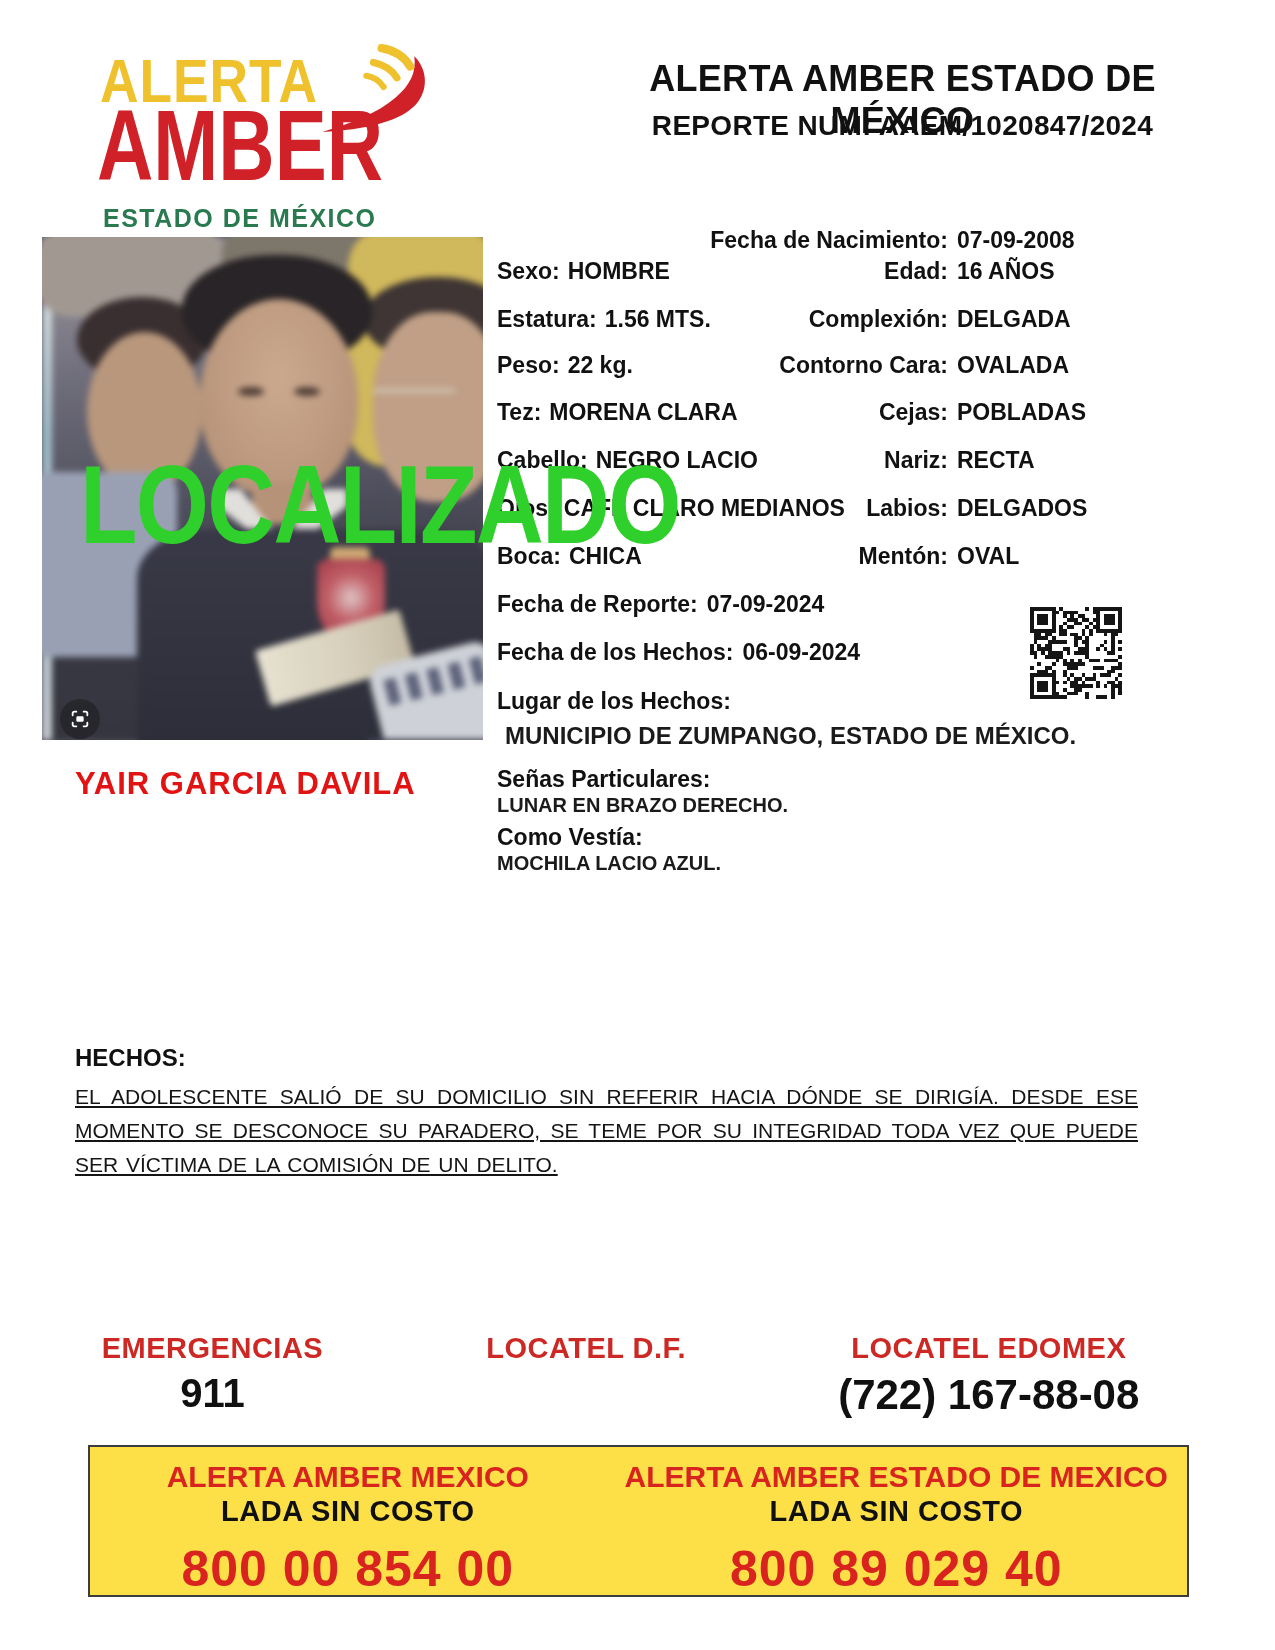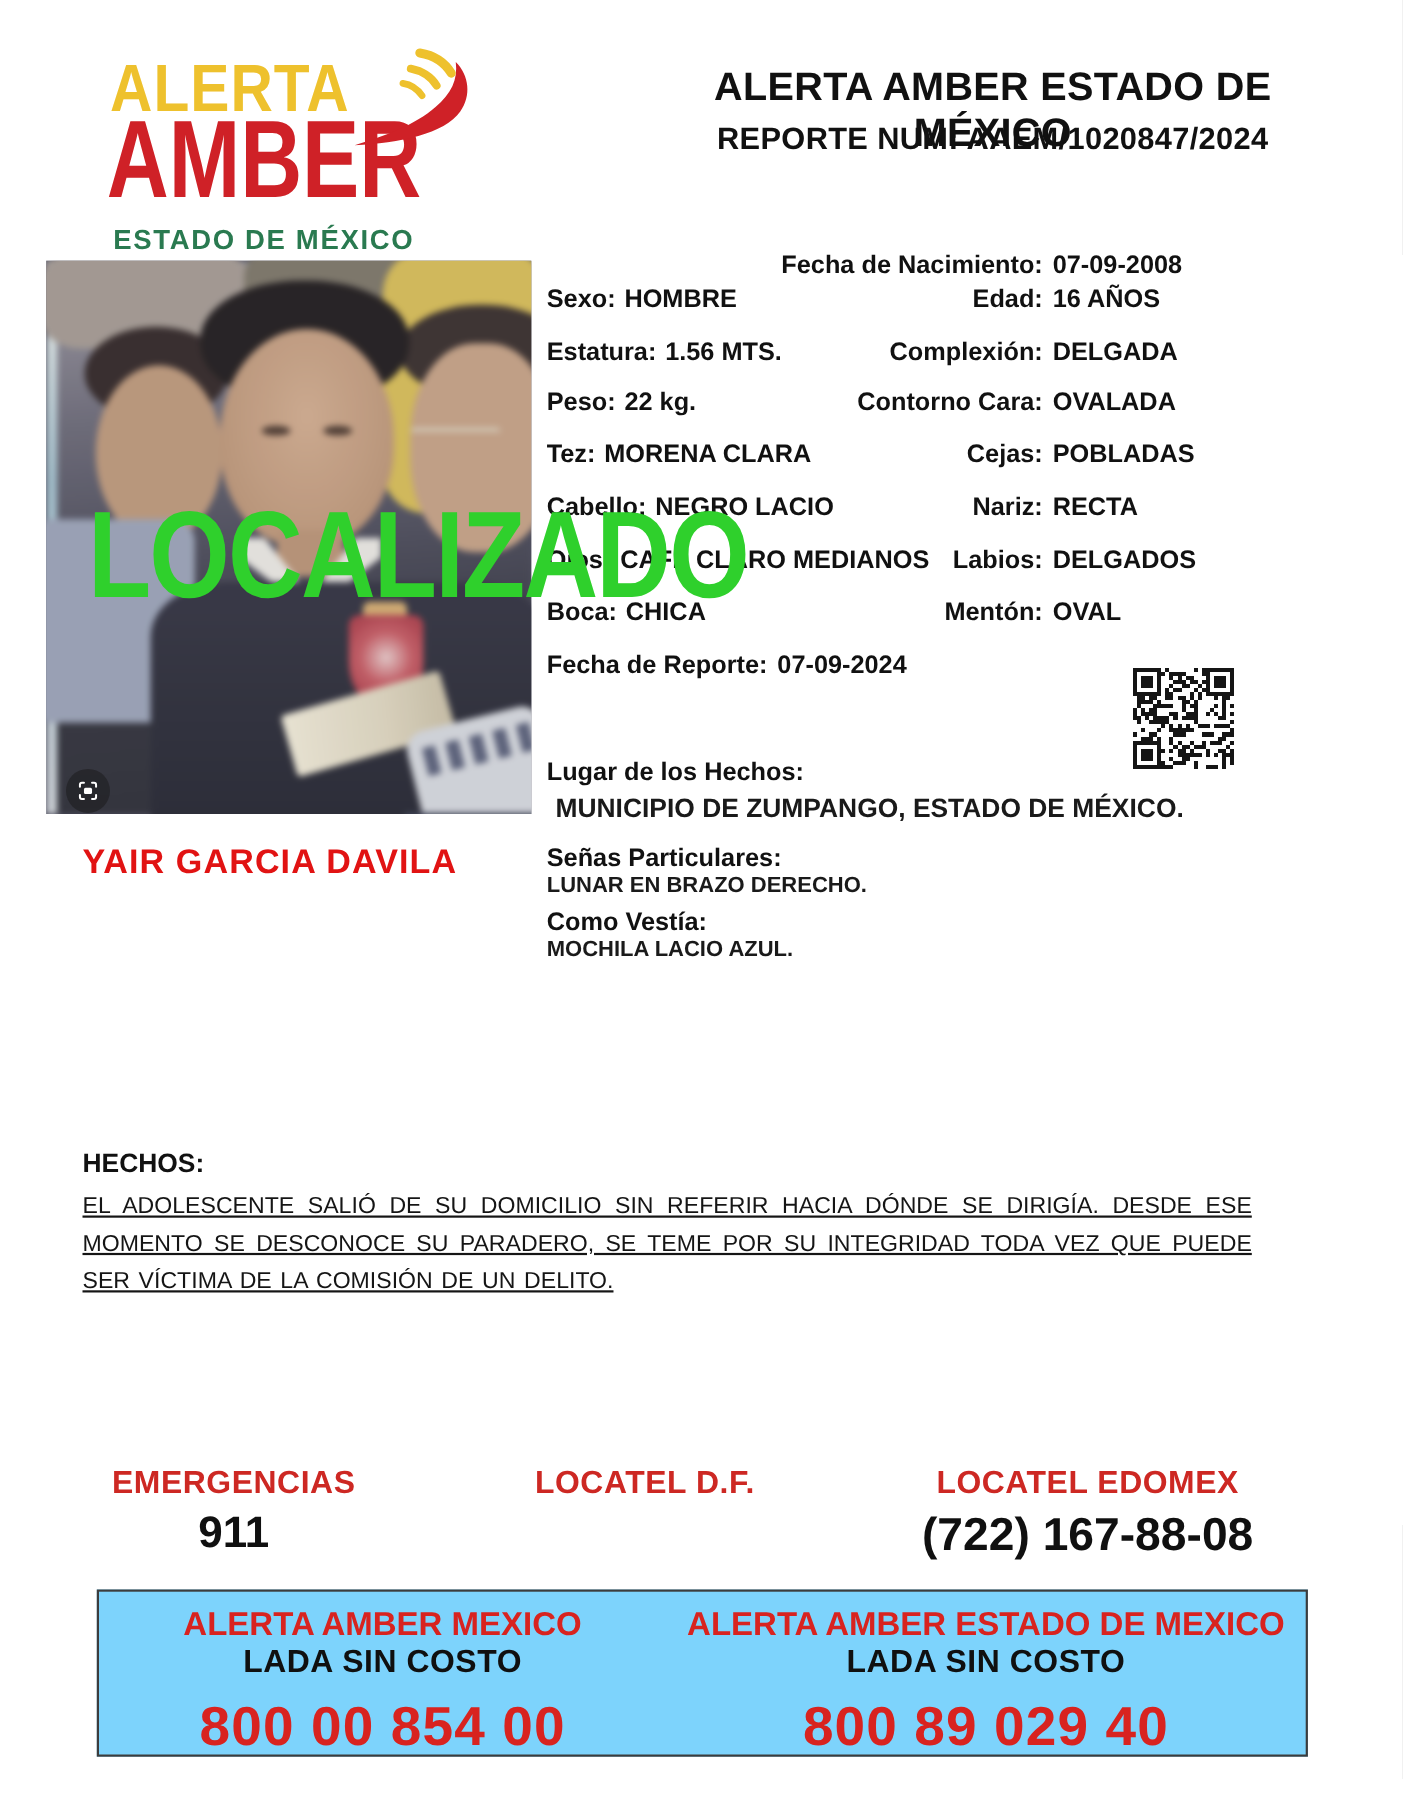--- a/index.html
+++ b/index.html
@@ -218,6 +218,9 @@
   <div class="singleline" style="top:591px">
     <span class="field-label">Fecha de Reporte:</span><span class="field-value">07-09-2024</span>
   </div>
+  <div class="singleline" style="top:639px">
+    <span class="field-label">Fecha de los Hechos:</span><span class="field-value">06-09-2024</span>
+  </div>
 
   <svg class="qr" viewBox="0 0 25 25" shape-rendering="crispEdges">
       <path d="M0 0h1v1h-1zM1 0h1v1h-1zM2 0h1v1h-1zM3 0h1v1h-1zM4 0h1v1h-1zM5 0h1v1h-1zM6 0h1v1h-1zM8 0h1v1h-1zM15 0h1v1h-1zM17 0h1v1h-1zM18 0h1v1h-1zM19 0h1v1h-1zM20 0h1v1h-1zM21 0h1v1h-1zM22 0h1v1h-1zM23 0h1v1h-1zM24 0h1v1h-1zM0 1h1v1h-1zM6 1h1v1h-1zM7 1h1v1h-1zM9 1h1v1h-1zM10 1h1v1h-1zM11 1h1v1h-1zM12 1h1v1h-1zM17 1h1v1h-1zM18 1h1v1h-1zM24 1h1v1h-1zM0 2h1v1h-1zM2 2h1v1h-1zM3 2h1v1h-1zM4 2h1v1h-1zM6 2h1v1h-1zM9 2h1v1h-1zM11 2h1v1h-1zM13 2h1v1h-1zM14 2h1v1h-1zM18 2h1v1h-1zM20 2h1v1h-1zM21 2h1v1h-1zM22 2h1v1h-1zM24 2h1v1h-1zM0 3h1v1h-1zM2 3h1v1h-1zM3 3h1v1h-1zM4 3h1v1h-1zM6 3h1v1h-1zM10 3h1v1h-1zM11 3h1v1h-1zM12 3h1v1h-1zM14 3h1v1h-1zM15 3h1v1h-1zM17 3h1v1h-1zM18 3h1v1h-1zM20 3h1v1h-1zM21 3h1v1h-1zM22 3h1v1h-1zM24 3h1v1h-1zM0 4h1v1h-1zM2 4h1v1h-1zM3 4h1v1h-1zM4 4h1v1h-1zM6 4h1v1h-1zM9 4h1v1h-1zM12 4h1v1h-1zM13 4h1v1h-1zM16 4h1v1h-1zM18 4h1v1h-1zM20 4h1v1h-1zM21 4h1v1h-1zM22 4h1v1h-1zM24 4h1v1h-1zM0 5h1v1h-1zM6 5h1v1h-1zM8 5h1v1h-1zM10 5h1v1h-1zM11 5h1v1h-1zM15 5h1v1h-1zM17 5h1v1h-1zM18 5h1v1h-1zM24 5h1v1h-1zM0 6h1v1h-1zM1 6h1v1h-1zM2 6h1v1h-1zM3 6h1v1h-1zM4 6h1v1h-1zM5 6h1v1h-1zM6 6h1v1h-1zM8 6h1v1h-1zM9 6h1v1h-1zM14 6h1v1h-1zM16 6h1v1h-1zM18 6h1v1h-1zM19 6h1v1h-1zM20 6h1v1h-1zM21 6h1v1h-1zM22 6h1v1h-1zM23 6h1v1h-1zM24 6h1v1h-1zM1 7h1v1h-1zM2 7h1v1h-1zM4 7h1v1h-1zM5 7h1v1h-1zM8 7h1v1h-1zM9 7h1v1h-1zM11 7h1v1h-1zM12 7h1v1h-1zM14 7h1v1h-1zM16 7h1v1h-1zM20 7h1v1h-1zM22 7h1v1h-1zM23 7h1v1h-1zM1 8h1v1h-1zM2 8h1v1h-1zM3 8h1v1h-1zM4 8h1v1h-1zM6 8h1v1h-1zM12 8h1v1h-1zM13 8h1v1h-1zM15 8h1v1h-1zM22 8h1v1h-1zM1 9h1v1h-1zM5 9h1v1h-1zM6 9h1v1h-1zM7 9h1v1h-1zM8 9h1v1h-1zM9 9h1v1h-1zM12 9h1v1h-1zM14 9h1v1h-1zM15 9h1v1h-1zM20 9h1v1h-1zM22 9h1v1h-1zM24 9h1v1h-1zM0 10h1v1h-1zM2 10h1v1h-1zM4 10h1v1h-1zM5 10h1v1h-1zM12 10h1v1h-1zM15 10h1v1h-1zM19 10h1v1h-1zM22 10h1v1h-1zM0 11h1v1h-1zM2 11h1v1h-1zM3 11h1v1h-1zM4 11h1v1h-1zM5 11h1v1h-1zM9 11h1v1h-1zM10 11h1v1h-1zM13 11h1v1h-1zM14 11h1v1h-1zM15 11h1v1h-1zM18 11h1v1h-1zM20 11h1v1h-1zM22 11h1v1h-1zM24 11h1v1h-1zM0 12h1v1h-1zM1 12h1v1h-1zM3 12h1v1h-1zM5 12h1v1h-1zM6 12h1v1h-1zM7 12h1v1h-1zM8 12h1v1h-1zM10 12h1v1h-1zM12 12h1v1h-1zM13 12h1v1h-1zM14 12h1v1h-1zM15 12h1v1h-1zM21 12h1v1h-1zM22 12h1v1h-1zM1 13h1v1h-1zM4 13h1v1h-1zM5 13h1v1h-1zM6 13h1v1h-1zM7 13h1v1h-1zM8 13h1v1h-1zM15 13h1v1h-1zM24 13h1v1h-1zM7 14h1v1h-1zM9 14h1v1h-1zM11 14h1v1h-1zM13 14h1v1h-1zM16 14h1v1h-1zM17 14h1v1h-1zM18 14h1v1h-1zM20 14h1v1h-1zM21 14h1v1h-1zM22 14h1v1h-1zM23 14h1v1h-1zM2 15h1v1h-1zM6 15h1v1h-1zM9 15h1v1h-1zM10 15h1v1h-1zM11 15h1v1h-1zM12 15h1v1h-1zM13 15h1v1h-1zM14 15h1v1h-1zM24 15h1v1h-1zM0 16h1v1h-1zM4 16h1v1h-1zM5 16h1v1h-1zM10 16h1v1h-1zM11 16h1v1h-1zM12 16h1v1h-1zM17 16h1v1h-1zM18 16h1v1h-1zM19 16h1v1h-1zM22 16h1v1h-1zM23 16h1v1h-1zM24 16h1v1h-1zM2 17h1v1h-1zM3 17h1v1h-1zM4 17h1v1h-1zM6 17h1v1h-1zM9 17h1v1h-1zM21 17h1v1h-1zM22 17h1v1h-1zM0 18h1v1h-1zM1 18h1v1h-1zM2 18h1v1h-1zM3 18h1v1h-1zM4 18h1v1h-1zM5 18h1v1h-1zM6 18h1v1h-1zM9 18h1v1h-1zM11 18h1v1h-1zM14 18h1v1h-1zM17 18h1v1h-1zM19 18h1v1h-1zM20 18h1v1h-1zM21 18h1v1h-1zM24 18h1v1h-1zM0 19h1v1h-1zM6 19h1v1h-1zM10 19h1v1h-1zM12 19h1v1h-1zM13 19h1v1h-1zM15 19h1v1h-1zM16 19h1v1h-1zM17 19h1v1h-1zM23 19h1v1h-1zM0 20h1v1h-1zM2 20h1v1h-1zM3 20h1v1h-1zM4 20h1v1h-1zM6 20h1v1h-1zM7 20h1v1h-1zM9 20h1v1h-1zM11 20h1v1h-1zM12 20h1v1h-1zM14 20h1v1h-1zM18 20h1v1h-1zM21 20h1v1h-1zM22 20h1v1h-1zM24 20h1v1h-1zM0 21h1v1h-1zM2 21h1v1h-1zM3 21h1v1h-1zM4 21h1v1h-1zM6 21h1v1h-1zM11 21h1v1h-1zM12 21h1v1h-1zM13 21h1v1h-1zM14 21h1v1h-1zM15 21h1v1h-1zM16 21h1v1h-1zM18 21h1v1h-1zM20 21h1v1h-1zM22 21h1v1h-1zM23 21h1v1h-1zM24 21h1v1h-1zM0 22h1v1h-1zM2 22h1v1h-1zM3 22h1v1h-1zM4 22h1v1h-1zM6 22h1v1h-1zM9 22h1v1h-1zM12 22h1v1h-1zM13 22h1v1h-1zM22 22h1v1h-1zM24 22h1v1h-1zM0 23h1v1h-1zM6 23h1v1h-1zM7 23h1v1h-1zM10 23h1v1h-1zM11 23h1v1h-1zM12 23h1v1h-1zM15 23h1v1h-1zM22 23h1v1h-1zM24 23h1v1h-1zM0 24h1v1h-1zM1 24h1v1h-1zM2 24h1v1h-1zM3 24h1v1h-1zM4 24h1v1h-1zM5 24h1v1h-1zM6 24h1v1h-1zM7 24h1v1h-1zM8 24h1v1h-1zM9 24h1v1h-1zM15 24h1v1h-1zM18 24h1v1h-1zM19 24h1v1h-1zM20 24h1v1h-1zM22 24h1v1h-1z" fill="#151515"></path>

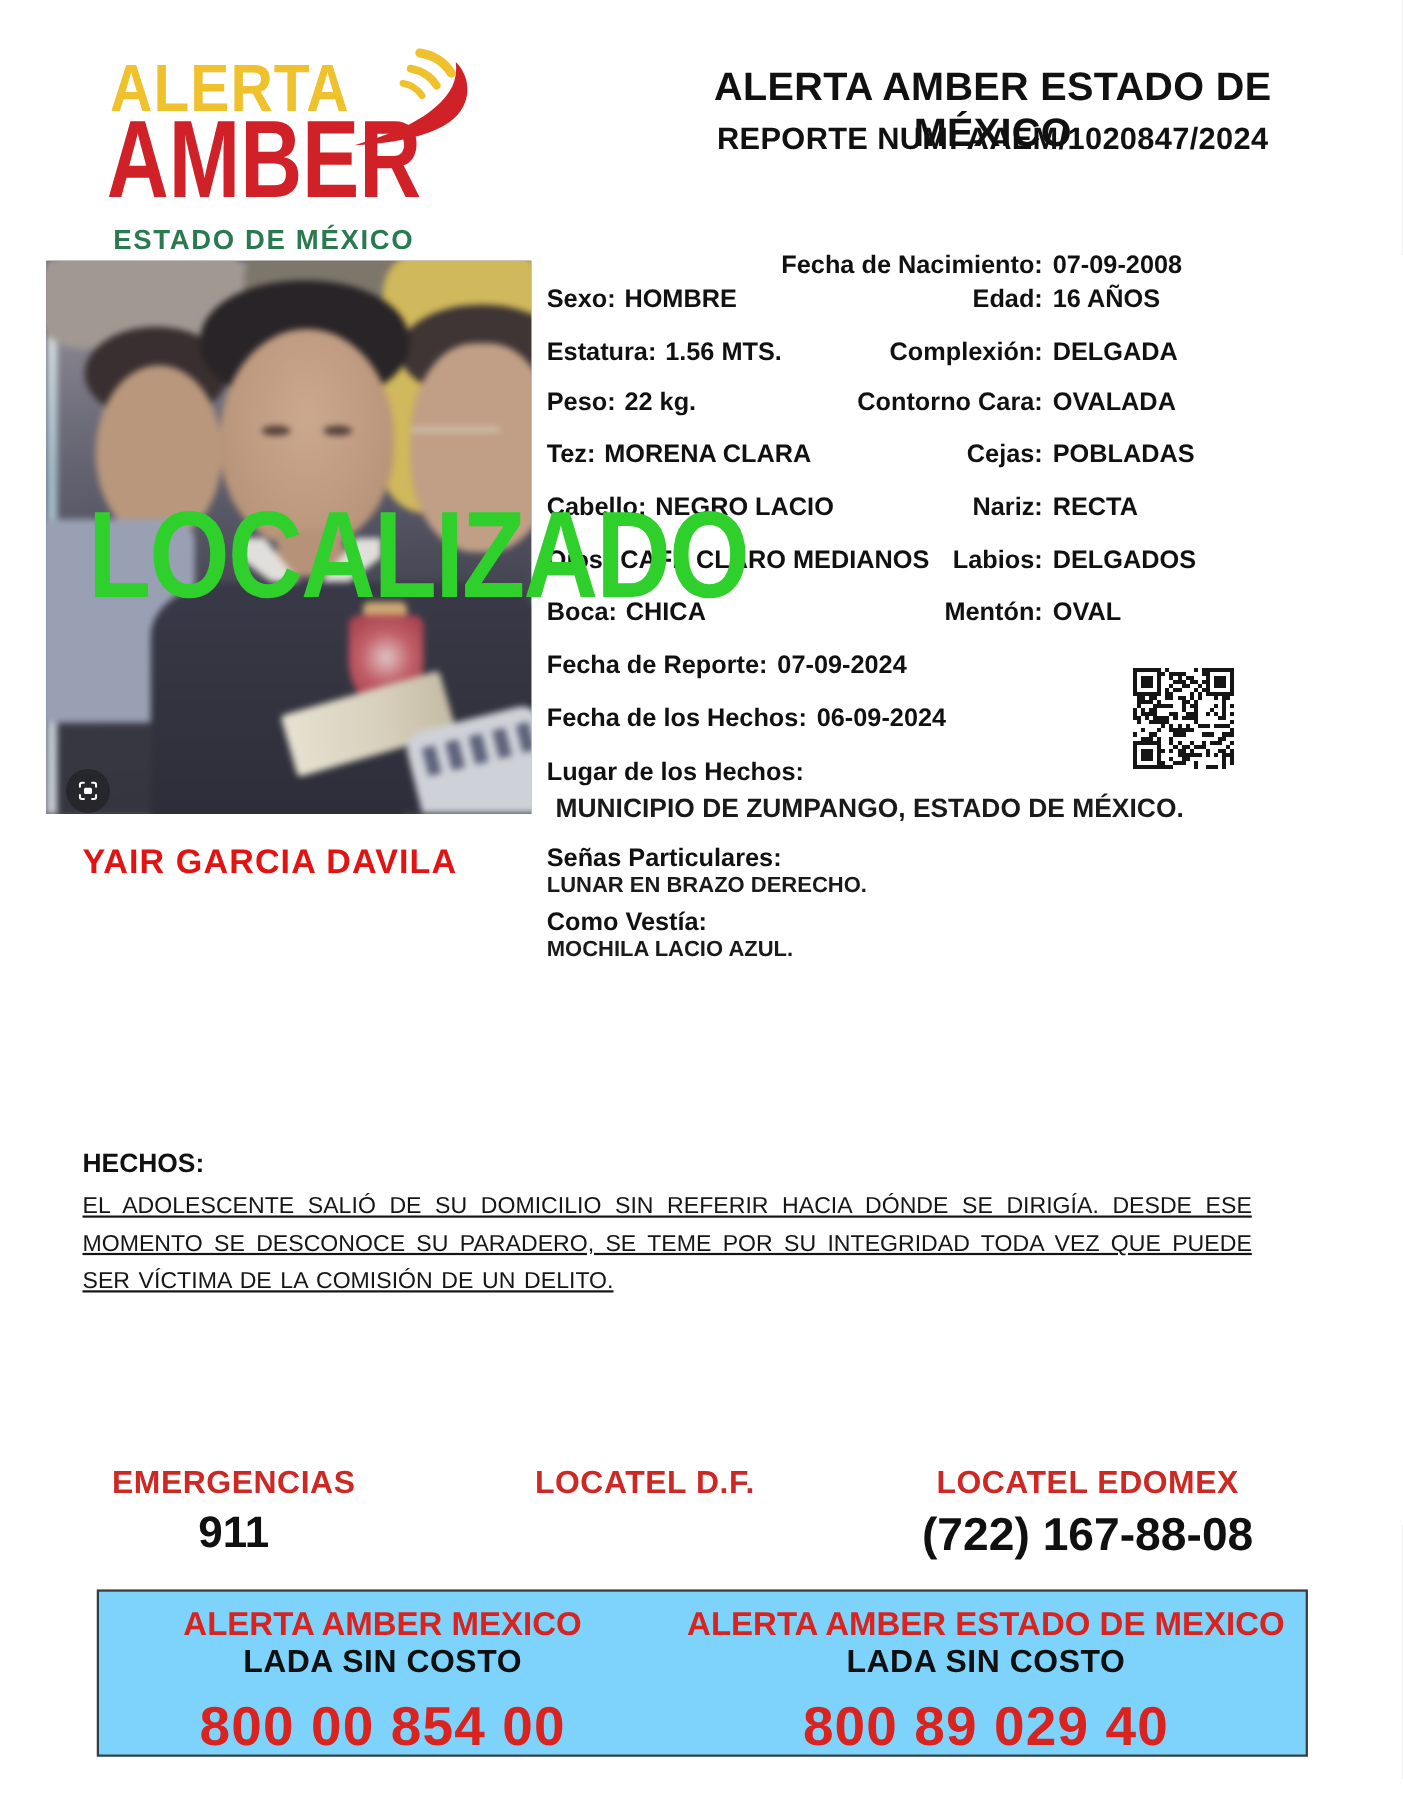--- a/index.html
+++ b/index.html
@@ -92,7 +92,7 @@
 
   
   .lada-box{position:absolute;left:88px;top:1445px;width:1097px;height:148px;border:2px solid #3c3c3c;
-            display:flex;background:#7dd3fc;}
+            display:flex;background:#fde047;}
   .lcol{text-align:center;padding-top:13px;}
   .lcol-left{flex:0 0 47%;}.lcol-right{flex:1;}
   .ltitle{color:#d8231f;font-size:30px;font-weight:bold;}

